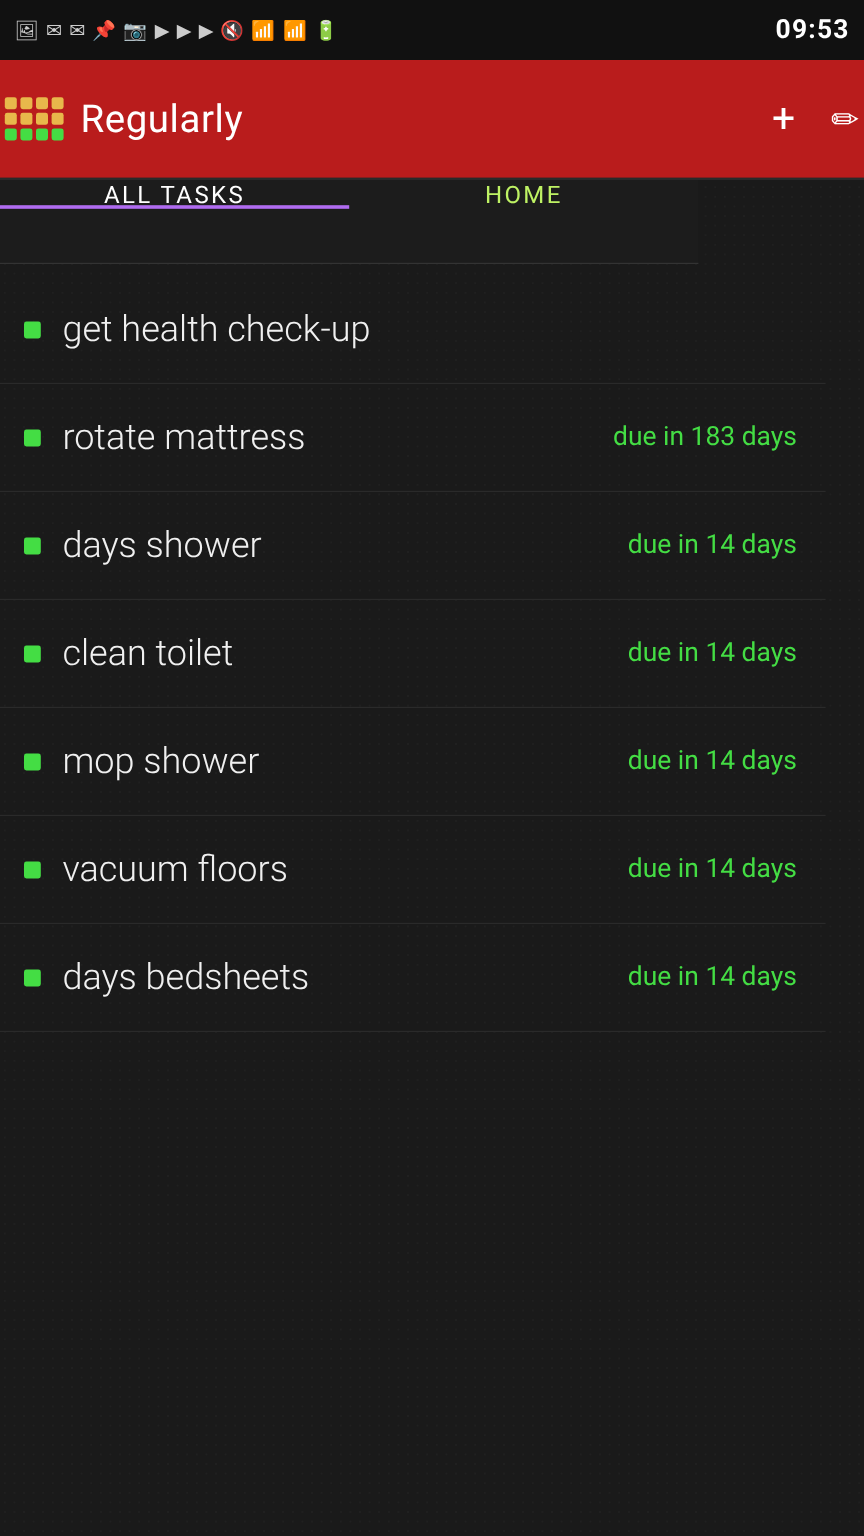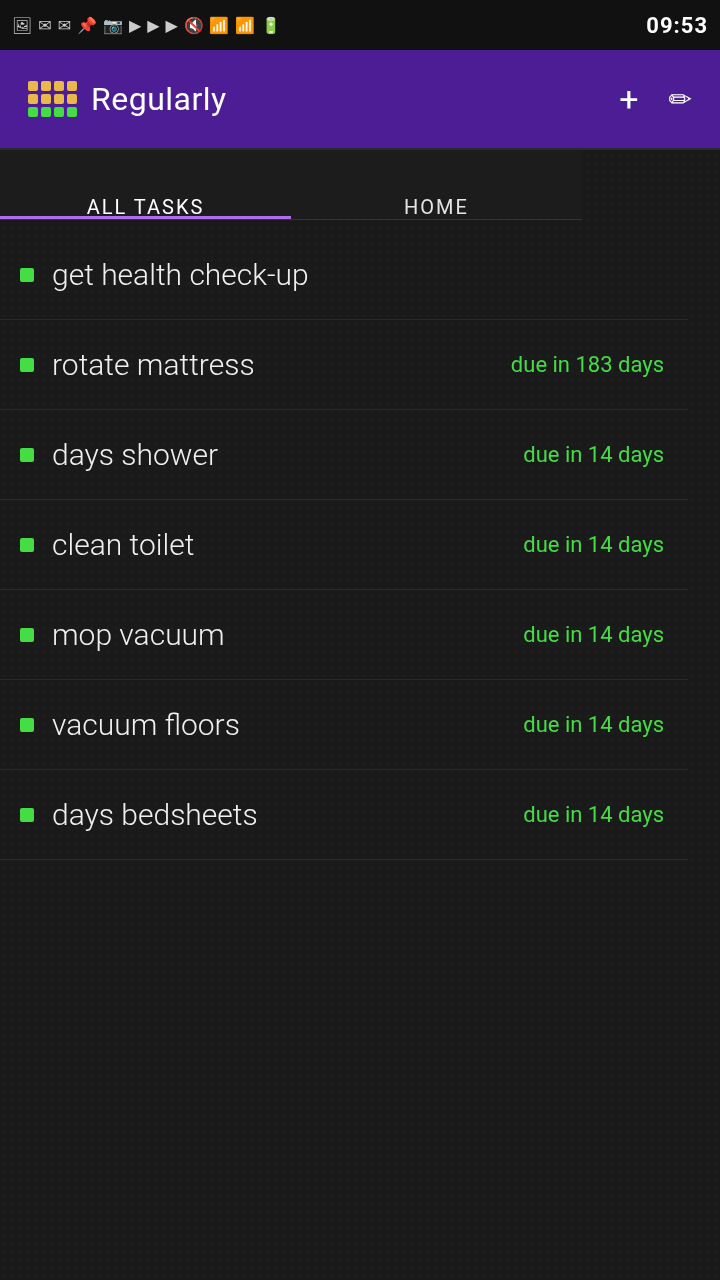--- a/index.html
+++ b/index.html
@@ -48,10 +48,10 @@
     #app-bar {
       width: 720px;
       height: 100px;
-      background-color: #4c1d95;
-      display: flex;
-      align-items: center;
-      padding: 0 28px;
+      background-color: #b91c1c;
+      display: flex;
+      align-items: center;
+      padding: 0 4px;
       border-bottom: 2px solid #2a2a2a;
     }
 

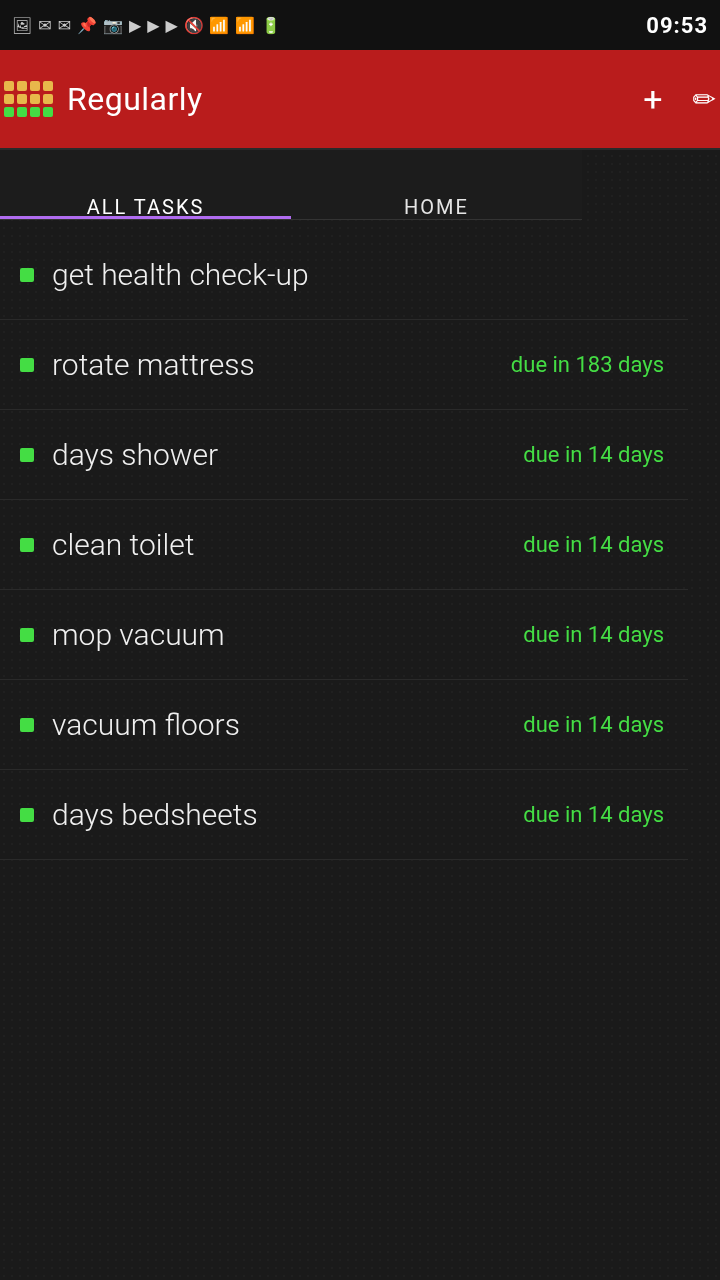--- a/index.html
+++ b/index.html
@@ -100,7 +100,7 @@
       height: 70px;
       background-color: #1c1c1c;
       display: flex;
-      align-items: flex-end;
+      align-items: flex-start;
       border-bottom: 1px solid #333333;
     }
 

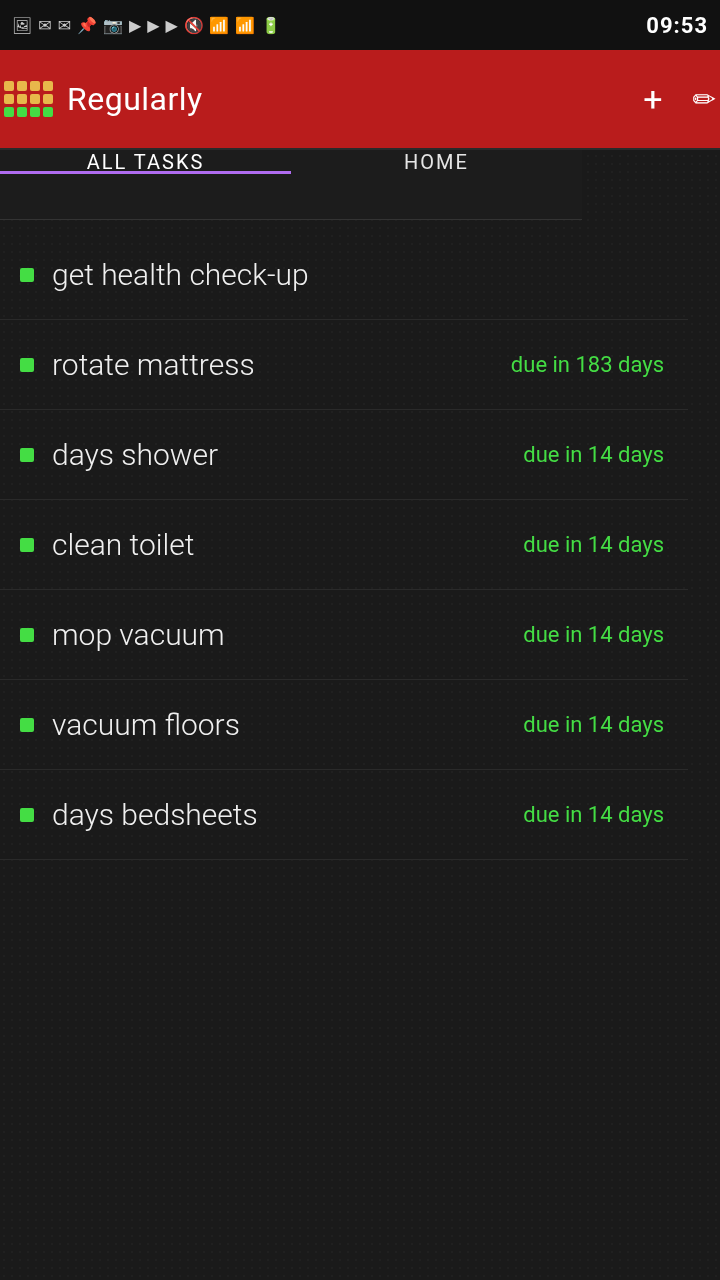--- a/index.html
+++ b/index.html
@@ -112,7 +112,7 @@
       font-size: 20px;
       letter-spacing: 2px;
       cursor: pointer;
-      color: #e5e5e5;
+      color: #bef264;
       position: relative;
     }
 

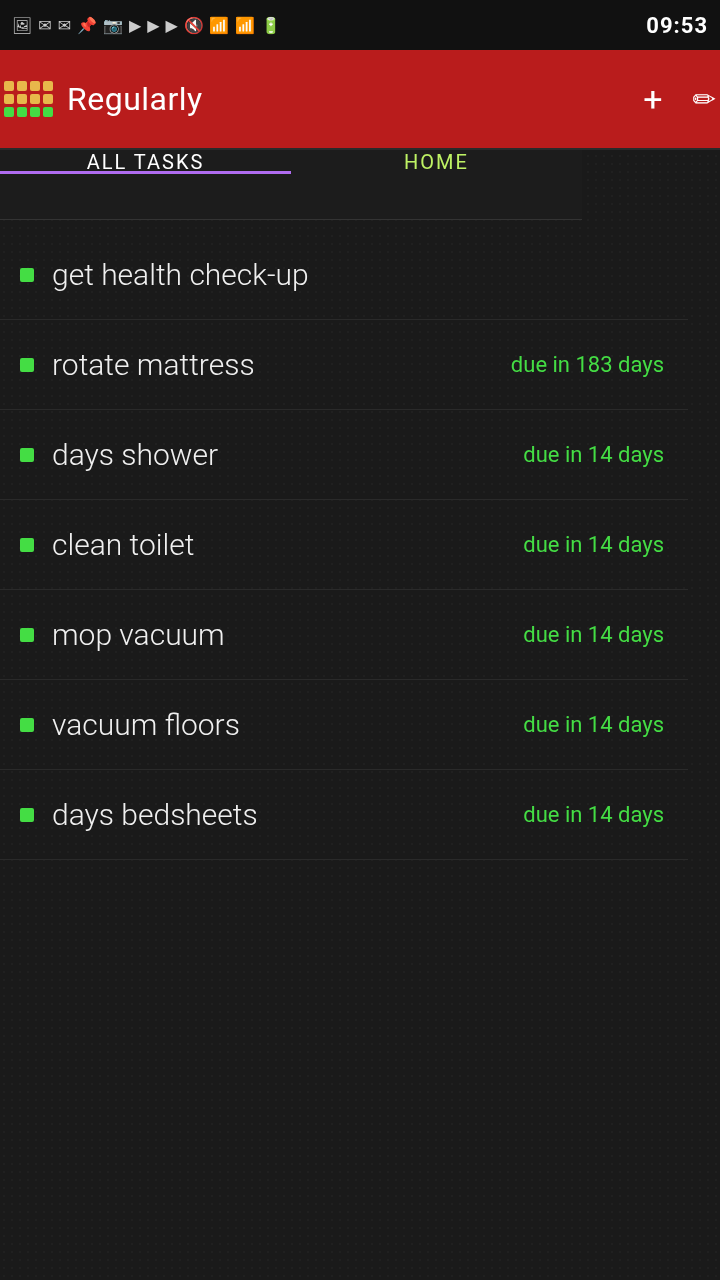--- a/index.html
+++ b/index.html
@@ -273,7 +273,7 @@
     <div class="task-item">
       <div class="task-left">
         <div class="task-bullet"></div>
-        <span class="task-name">mop vacuum</span>
+        <span class="task-name">mop shower</span>
       </div>
       <span class="task-due">due in 14 days</span>
     </div>

